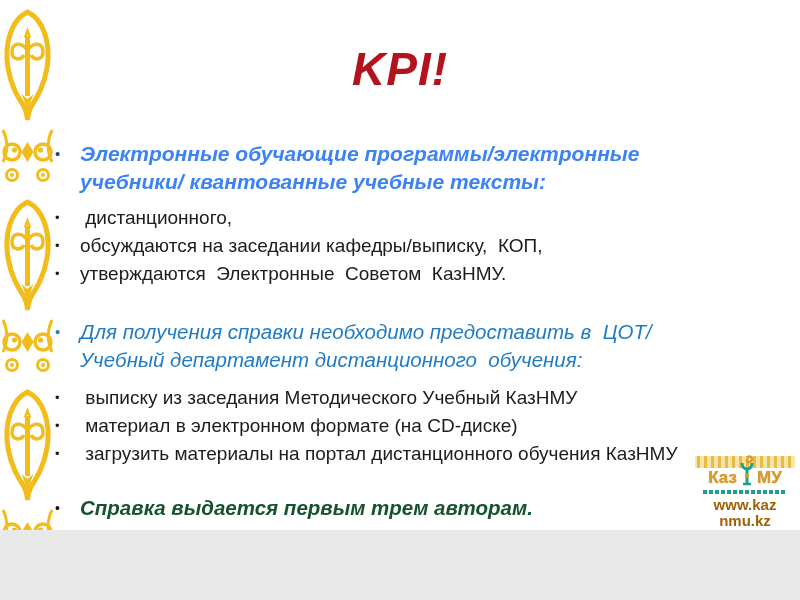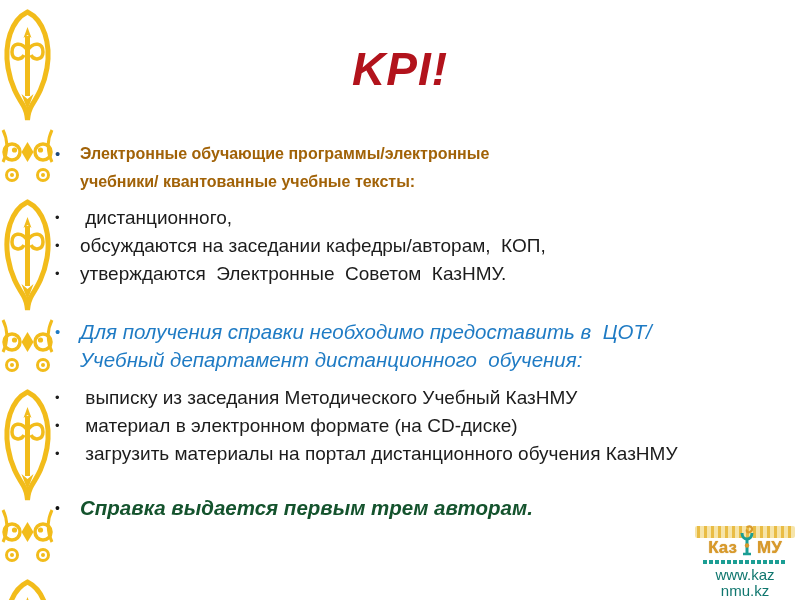--- a/index.html
+++ b/index.html
@@ -5,7 +5,7 @@
   * { margin:0; padding:0; box-sizing:border-box; }
   html,body { background:#e9e9e9; }
   .slide {
-    position:relative; width:800px; height:600px; background:#ffffff;
+    position:relative; width:800px; height:530px; background:#ffffff;
     overflow:hidden; font-family:"Liberation Sans", sans-serif;
   }
   

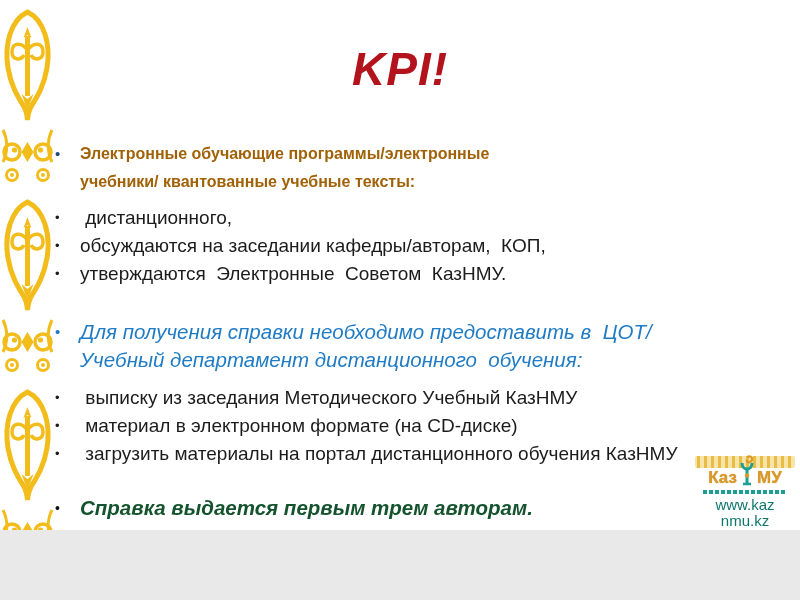--- a/index.html
+++ b/index.html
@@ -24,7 +24,7 @@
   .bul { flex:0 0 32px; padding-left:7px; line-height:28px; }
   .txt { flex:1; line-height:28px; white-space:pre-wrap; }
 
-  .style-heading-navy .txt { color:#a16207; font-weight:bold; font-size:16px; }
+  .style-heading-navy .txt { color:#3b82f6; font-weight:bold; font-style:italic; font-size:21px; }
   .style-heading-navy .bul { color:#1F497D; font-size:15px; }
   .style-heading-blue .txt { color:#1F7BC4; font-weight:normal; font-style:italic; font-size:20.5px; }
   .style-heading-blue .bul { color:#1F7BC4; font-size:15px; }

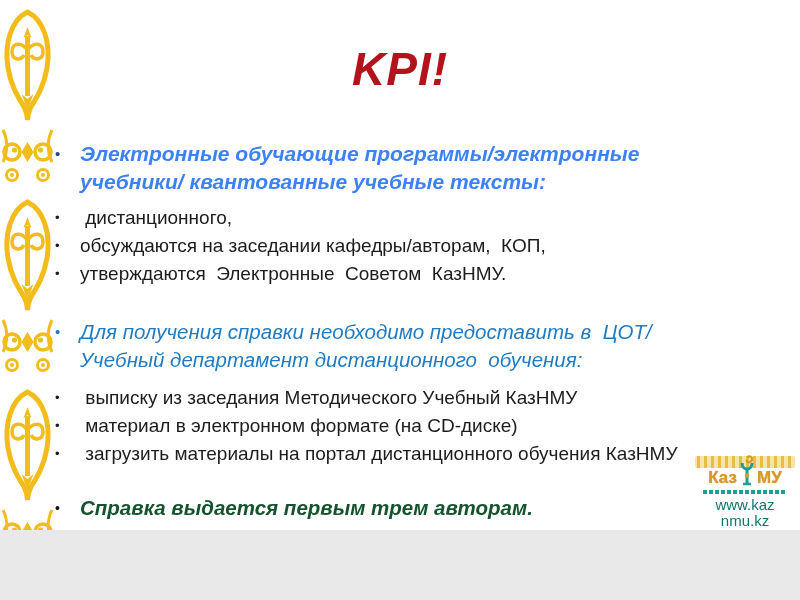--- a/index.html
+++ b/index.html
@@ -110,7 +110,7 @@
 
     <div class="row style-body">
       <span class="bul">•</span>
-      <span class="txt">обсуждаются на заседании кафедры/авторам,  КОП,</span>
+      <span class="txt">обсуждаются на заседании кафедры/выписку,  КОП,</span>
     </div>
 
     <div class="row style-body">

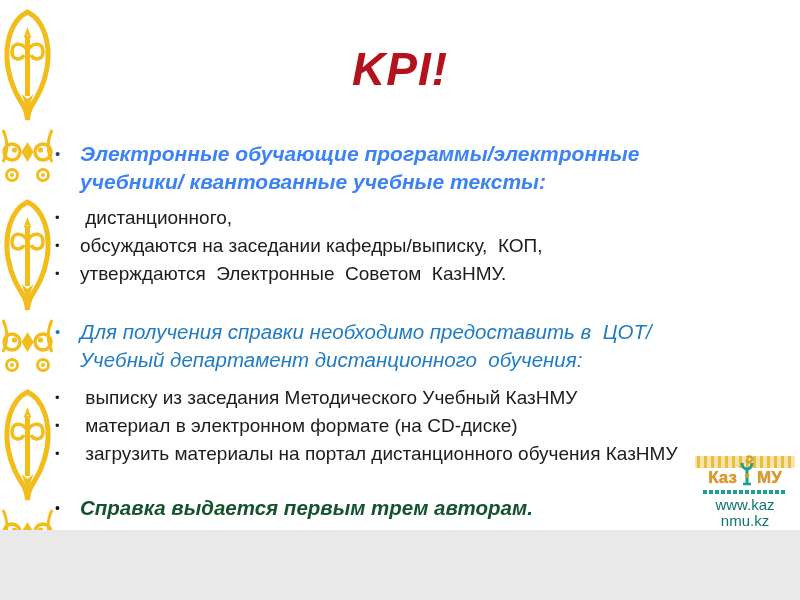--- a/index.html
+++ b/index.html
@@ -54,7 +54,7 @@
     height:4px; margin:2px 10px 3px;
     background:repeating-linear-gradient(90deg,#1B9E94 0 4px,transparent 4px 6px);
   }
-  .logo-site { color:#0f766e; font-weight:normal; font-size:15px; line-height:16px; }
+  .logo-site { color:#a16207; font-weight:bold; font-size:15px; line-height:16px; }
 </style>
 </head>
 <body>

